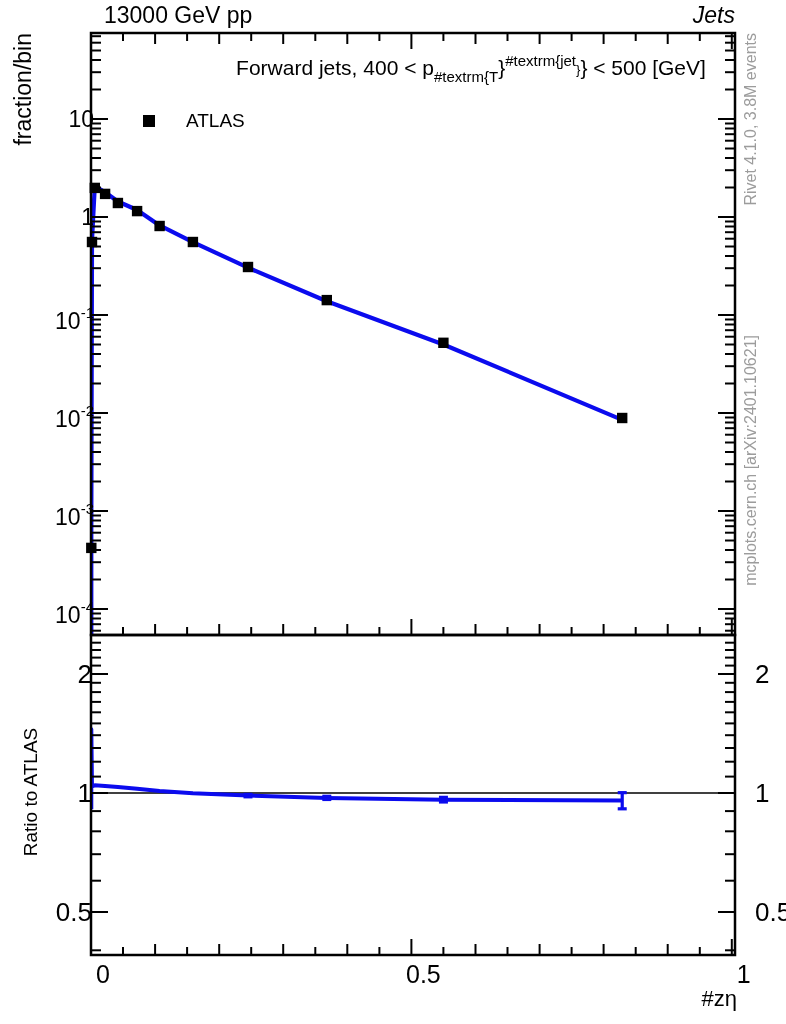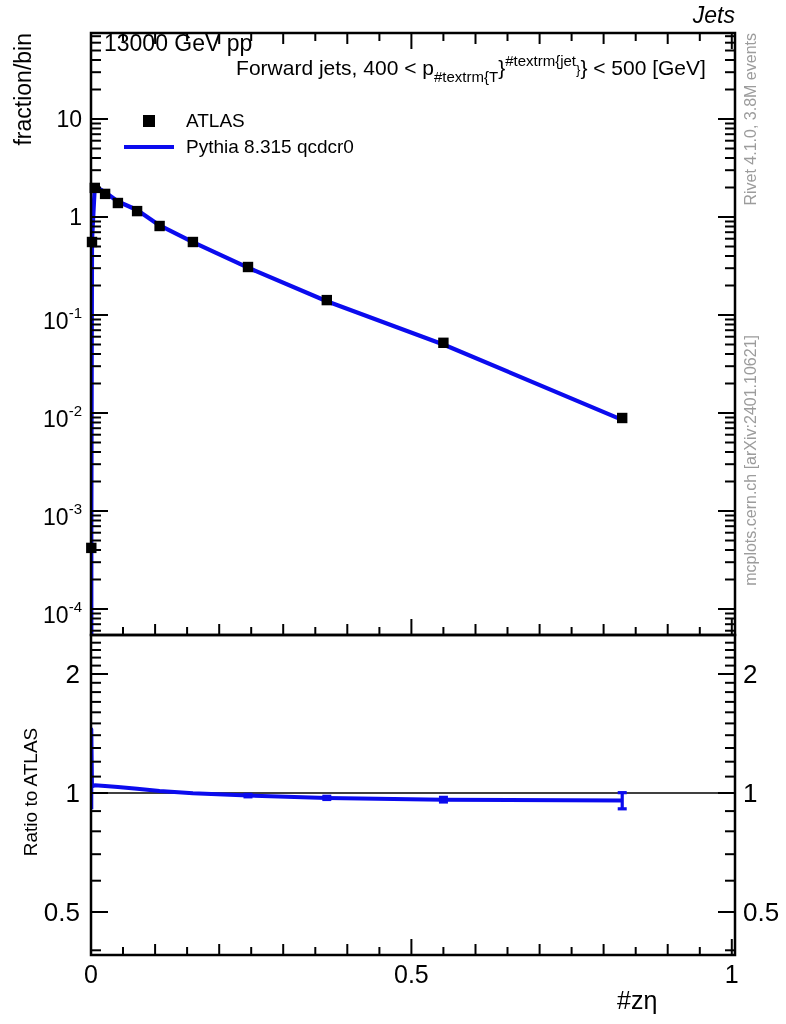--- a/index.html
+++ b/index.html
@@ -8,7 +8,7 @@
     font-family:"Liberation Sans", sans-serif; color:#000; overflow:hidden;
     --mc:#0b0bee; --gray:#9c9c9c; --data:#000000;
   }
-  .hdr-left  { position:absolute; left:104px; top:2px;  font-size:23px; white-space:nowrap;margin-top:28px; }
+  .hdr-left  { position:absolute; left:104px; top:2px;  font-size:23px; white-space:nowrap; }
   .hdr-right { position:absolute; left:615px; top:2px;  width:120px; text-align:right; font-size:23px;font-style:italic; }
   svg.plot   { position:absolute; left:0; top:0; }
 

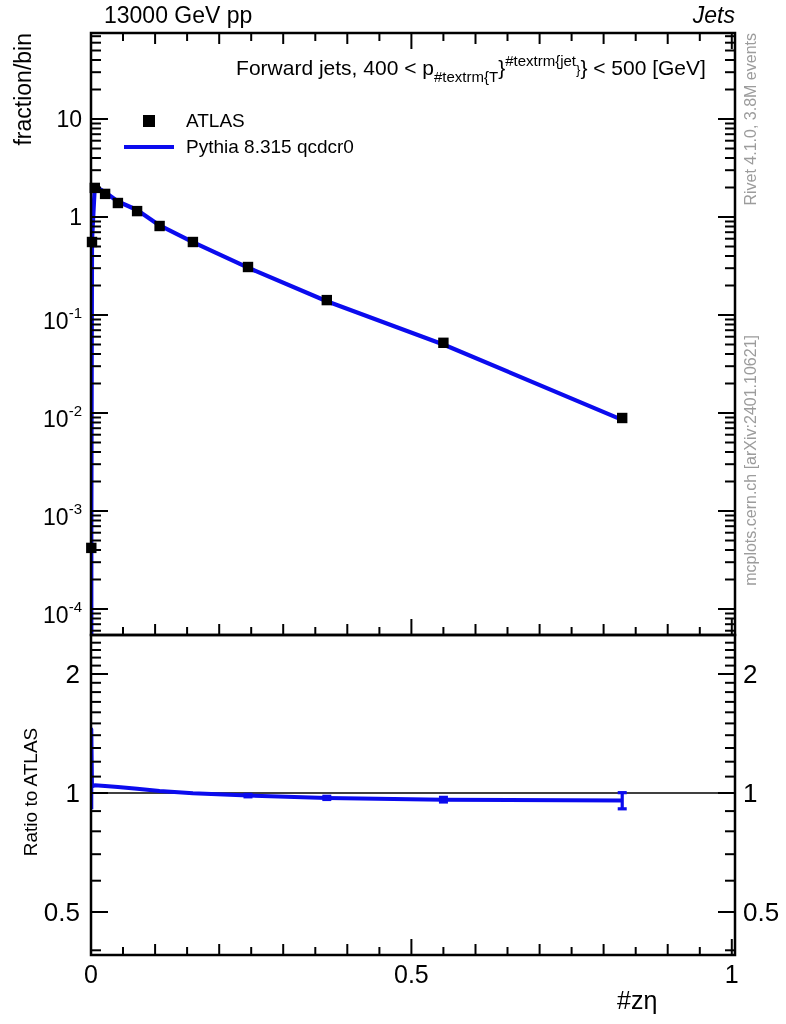--- a/index.html
+++ b/index.html
@@ -41,7 +41,7 @@
 
   .xtitle { position:absolute; left:617px; top:986px; width:120px; font-size:25px; }
 
-  #labels { position:absolute; left:0; top:0; width:652px; height:1024px; pointer-events:none;padding-left:33px; }
+  #labels { position:absolute; left:12px; top:0; width:652px; height:1024px; pointer-events:none;padding-left:33px; }
   .ytick-label { position:absolute; left:0; width:82px; text-align:right; font-size:23px;
                  height:28px; line-height:28px; white-space:nowrap; }
   .ytick-label sup { font-size:15px; position:relative; top:-2px; vertical-align:super; }

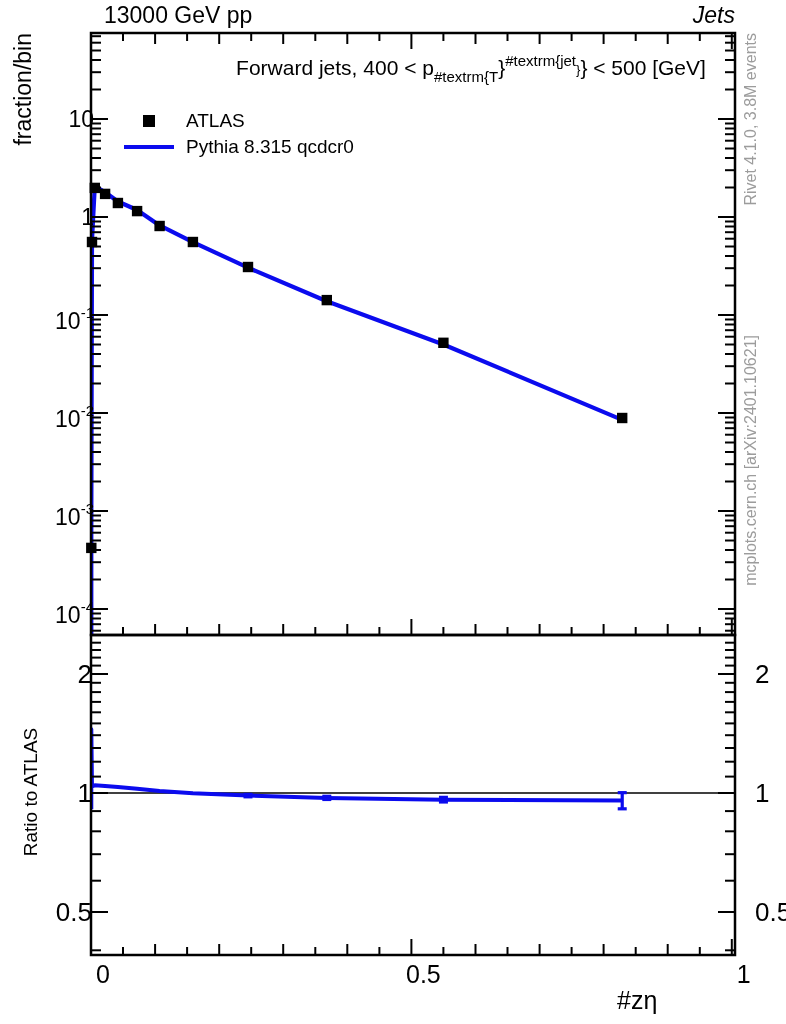--- a/index.html
+++ b/index.html
@@ -329,12 +329,6 @@
       </span>
     <span class="lg-text">ATLAS</span>
   </div>
-  <div class="legend-row legend-row2">
-    <span class="lg-sym">
-        <span class="lg-line"></span>
-      </span>
-    <span class="lg-text">Pythia 8.315 qcdcr0</span>
-  </div>
 
   <div class="ylab-main">fraction/bin</div>
   <div class="ylab-ratio">Ratio to ATLAS</div>

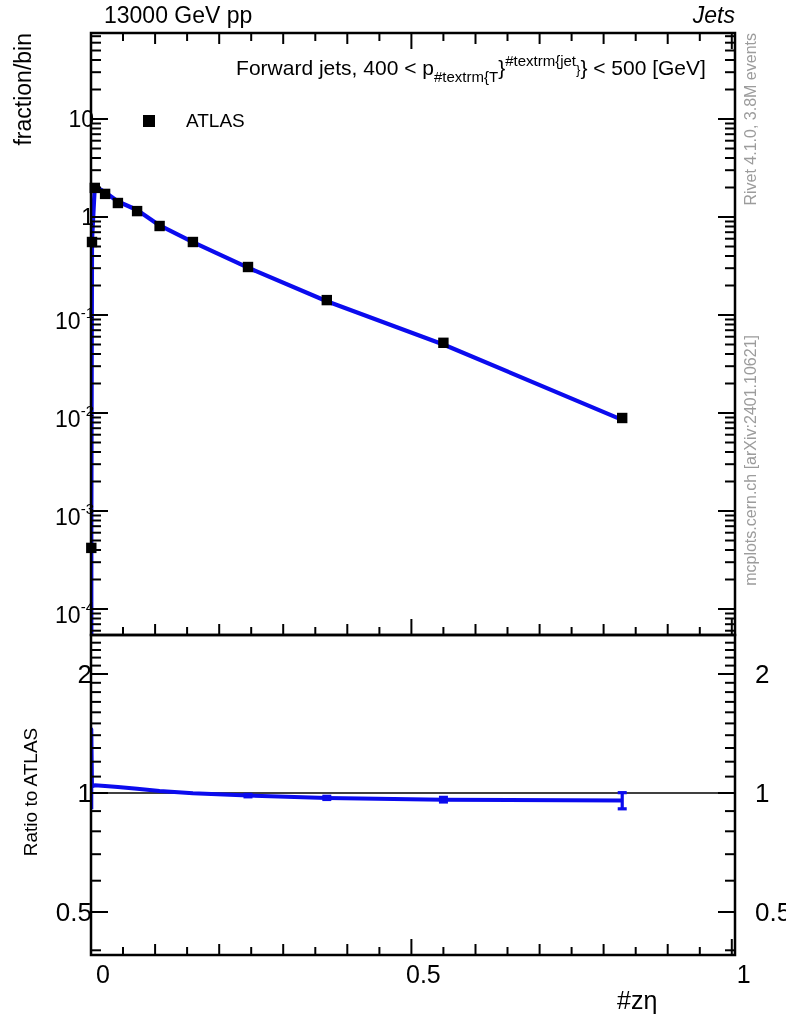--- a/index.html
+++ b/index.html
@@ -39,7 +39,7 @@
   .watermark { position:absolute; left:263px; top:588px; width:300px; text-align:center;
                font-size:17px; color:var(--gray); }
 
-  .xtitle { position:absolute; left:617px; top:986px; width:120px; font-size:25px; }
+  .xtitle { position:absolute; left:617px; top:986px; width:120px; text-align:right; font-size:22px; }
 
   #labels { position:absolute; left:12px; top:0; width:652px; height:1024px; pointer-events:none;padding-left:33px; }
   .ytick-label { position:absolute; left:0; width:82px; text-align:right; font-size:23px;

